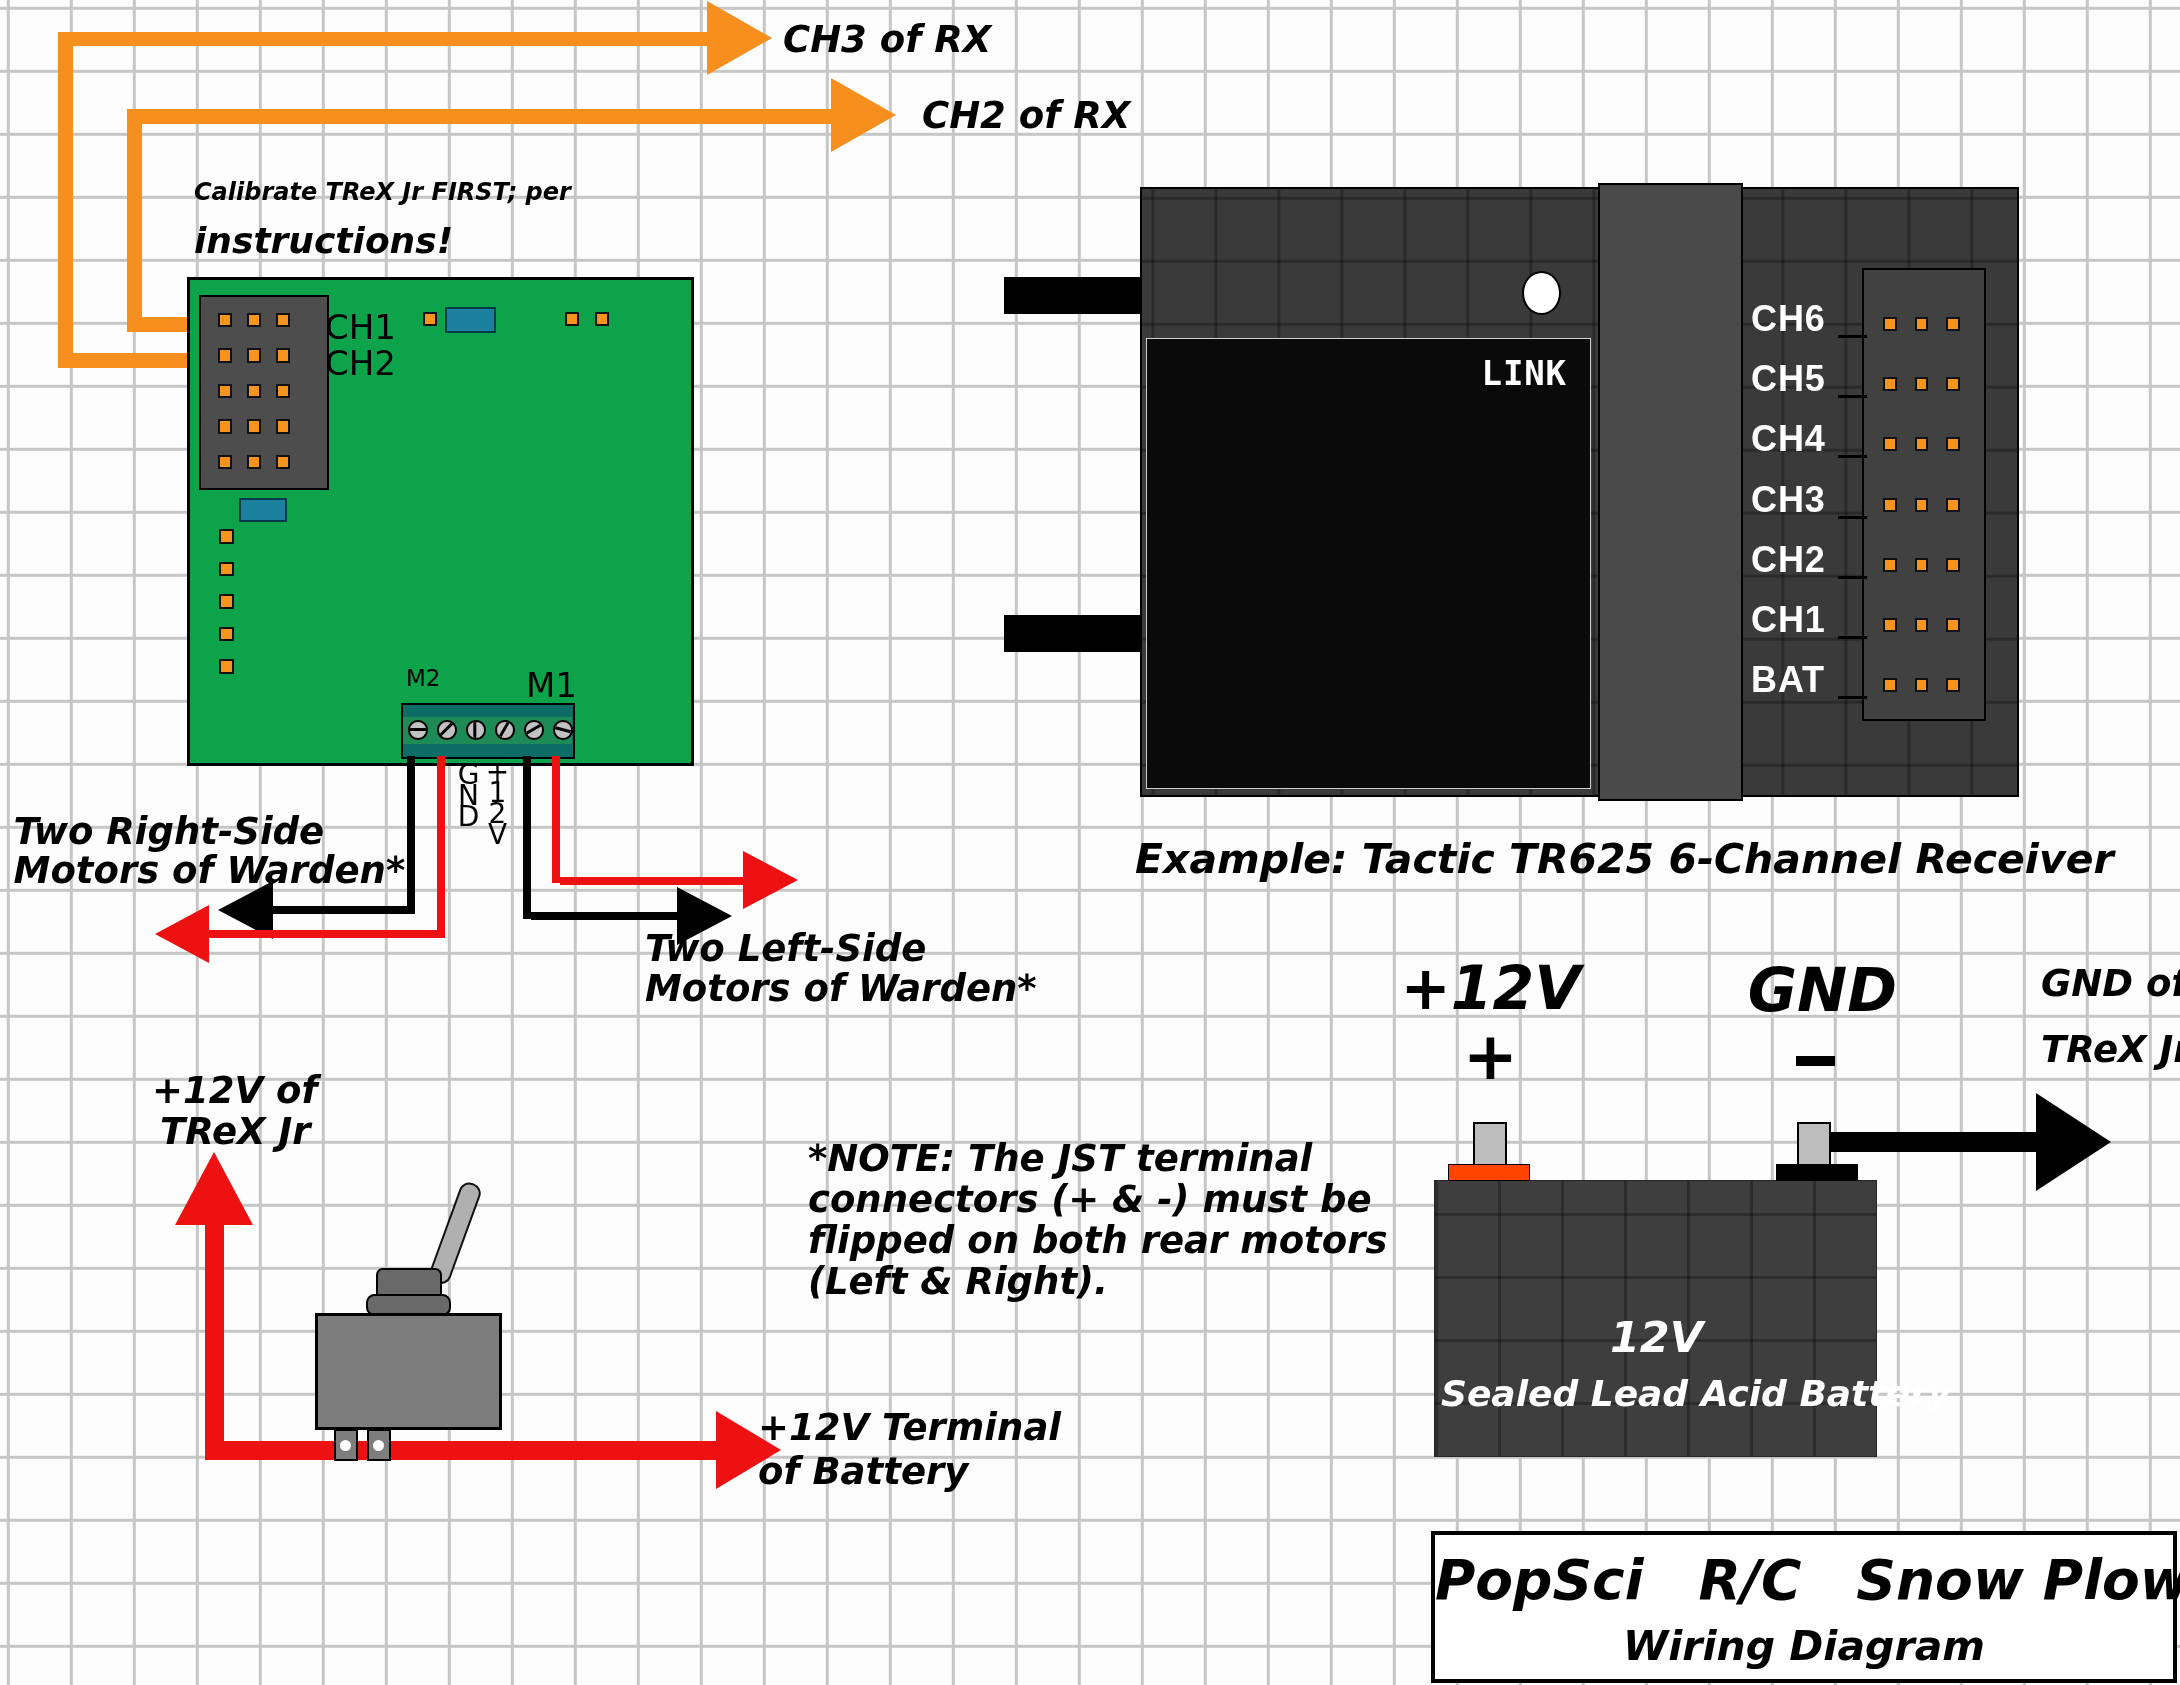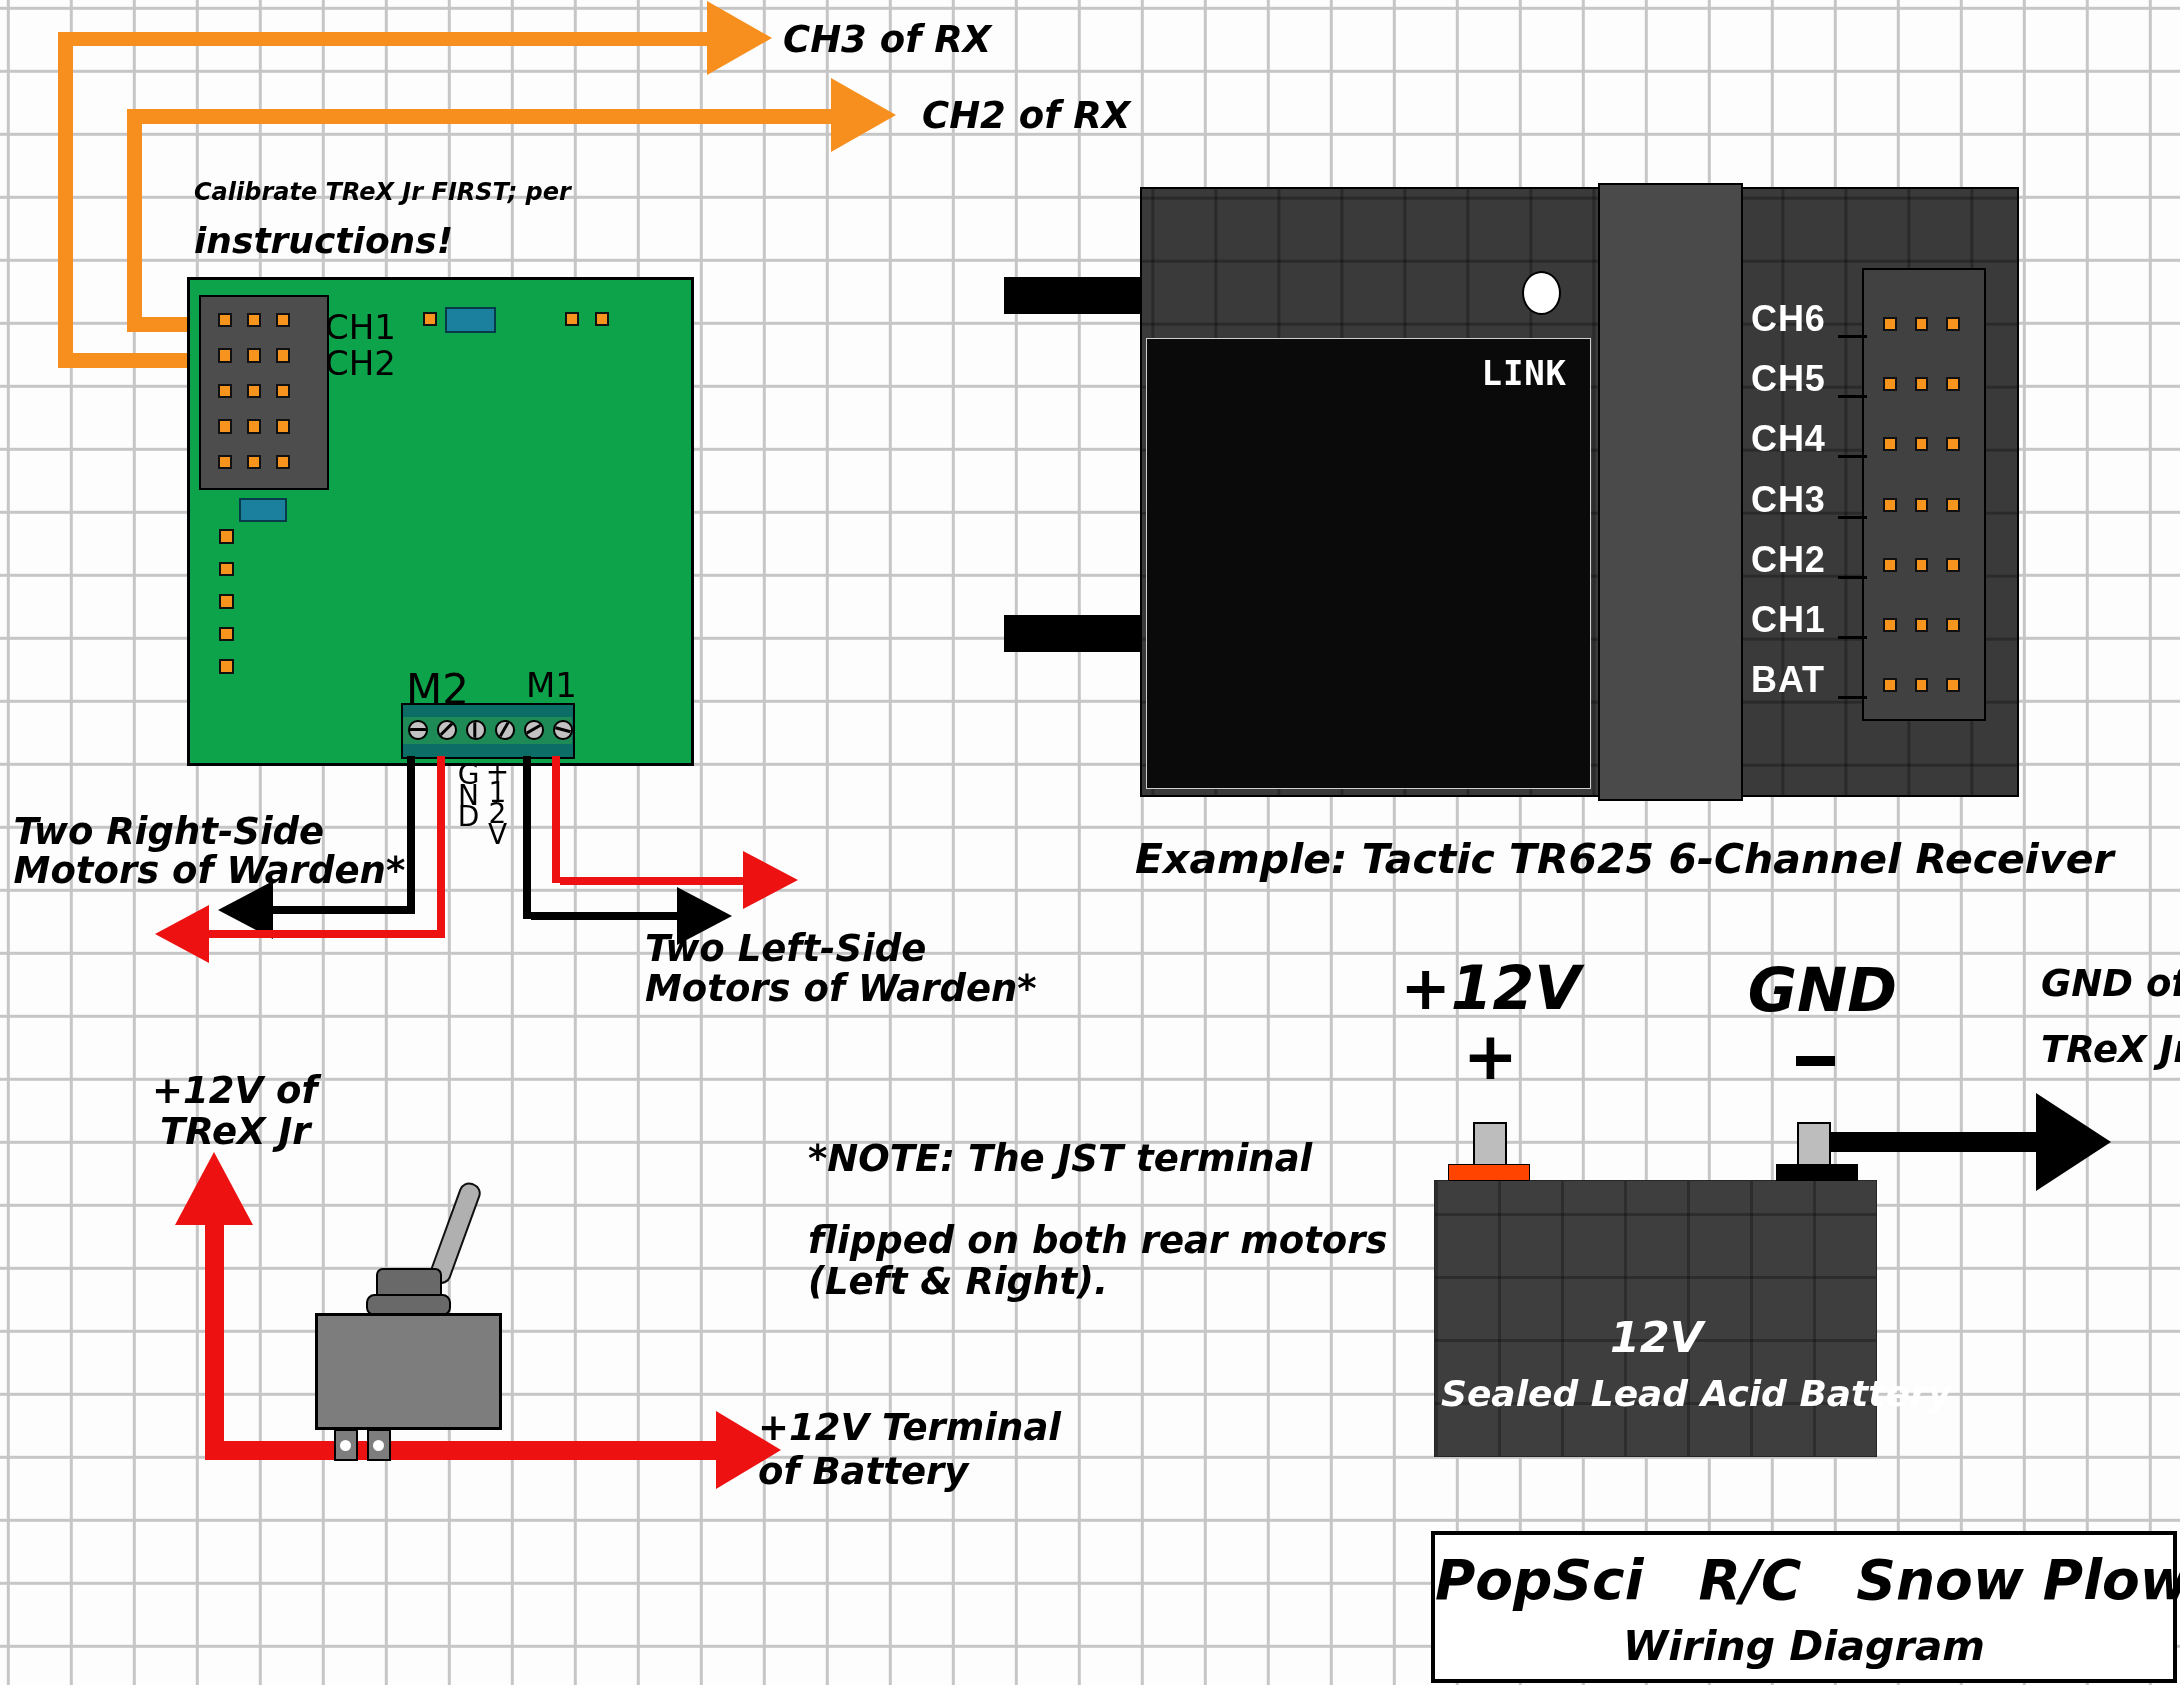--- a/index.html
+++ b/index.html
@@ -136,7 +136,7 @@
         <div class="pin"></div>
       </div>
 
-    <div class="silk" style="left:216px;top:385px;font-size:42px;">M2</div>
+    <div class="silk" style="left:216px;top:385px;font-size:23px;">M2</div>
     <div class="silk" style="left:336px;top:385px;font-size:34px;">M1</div>
     <div class="abs" id="terminal">
       <div id="terminal-mid"></div>

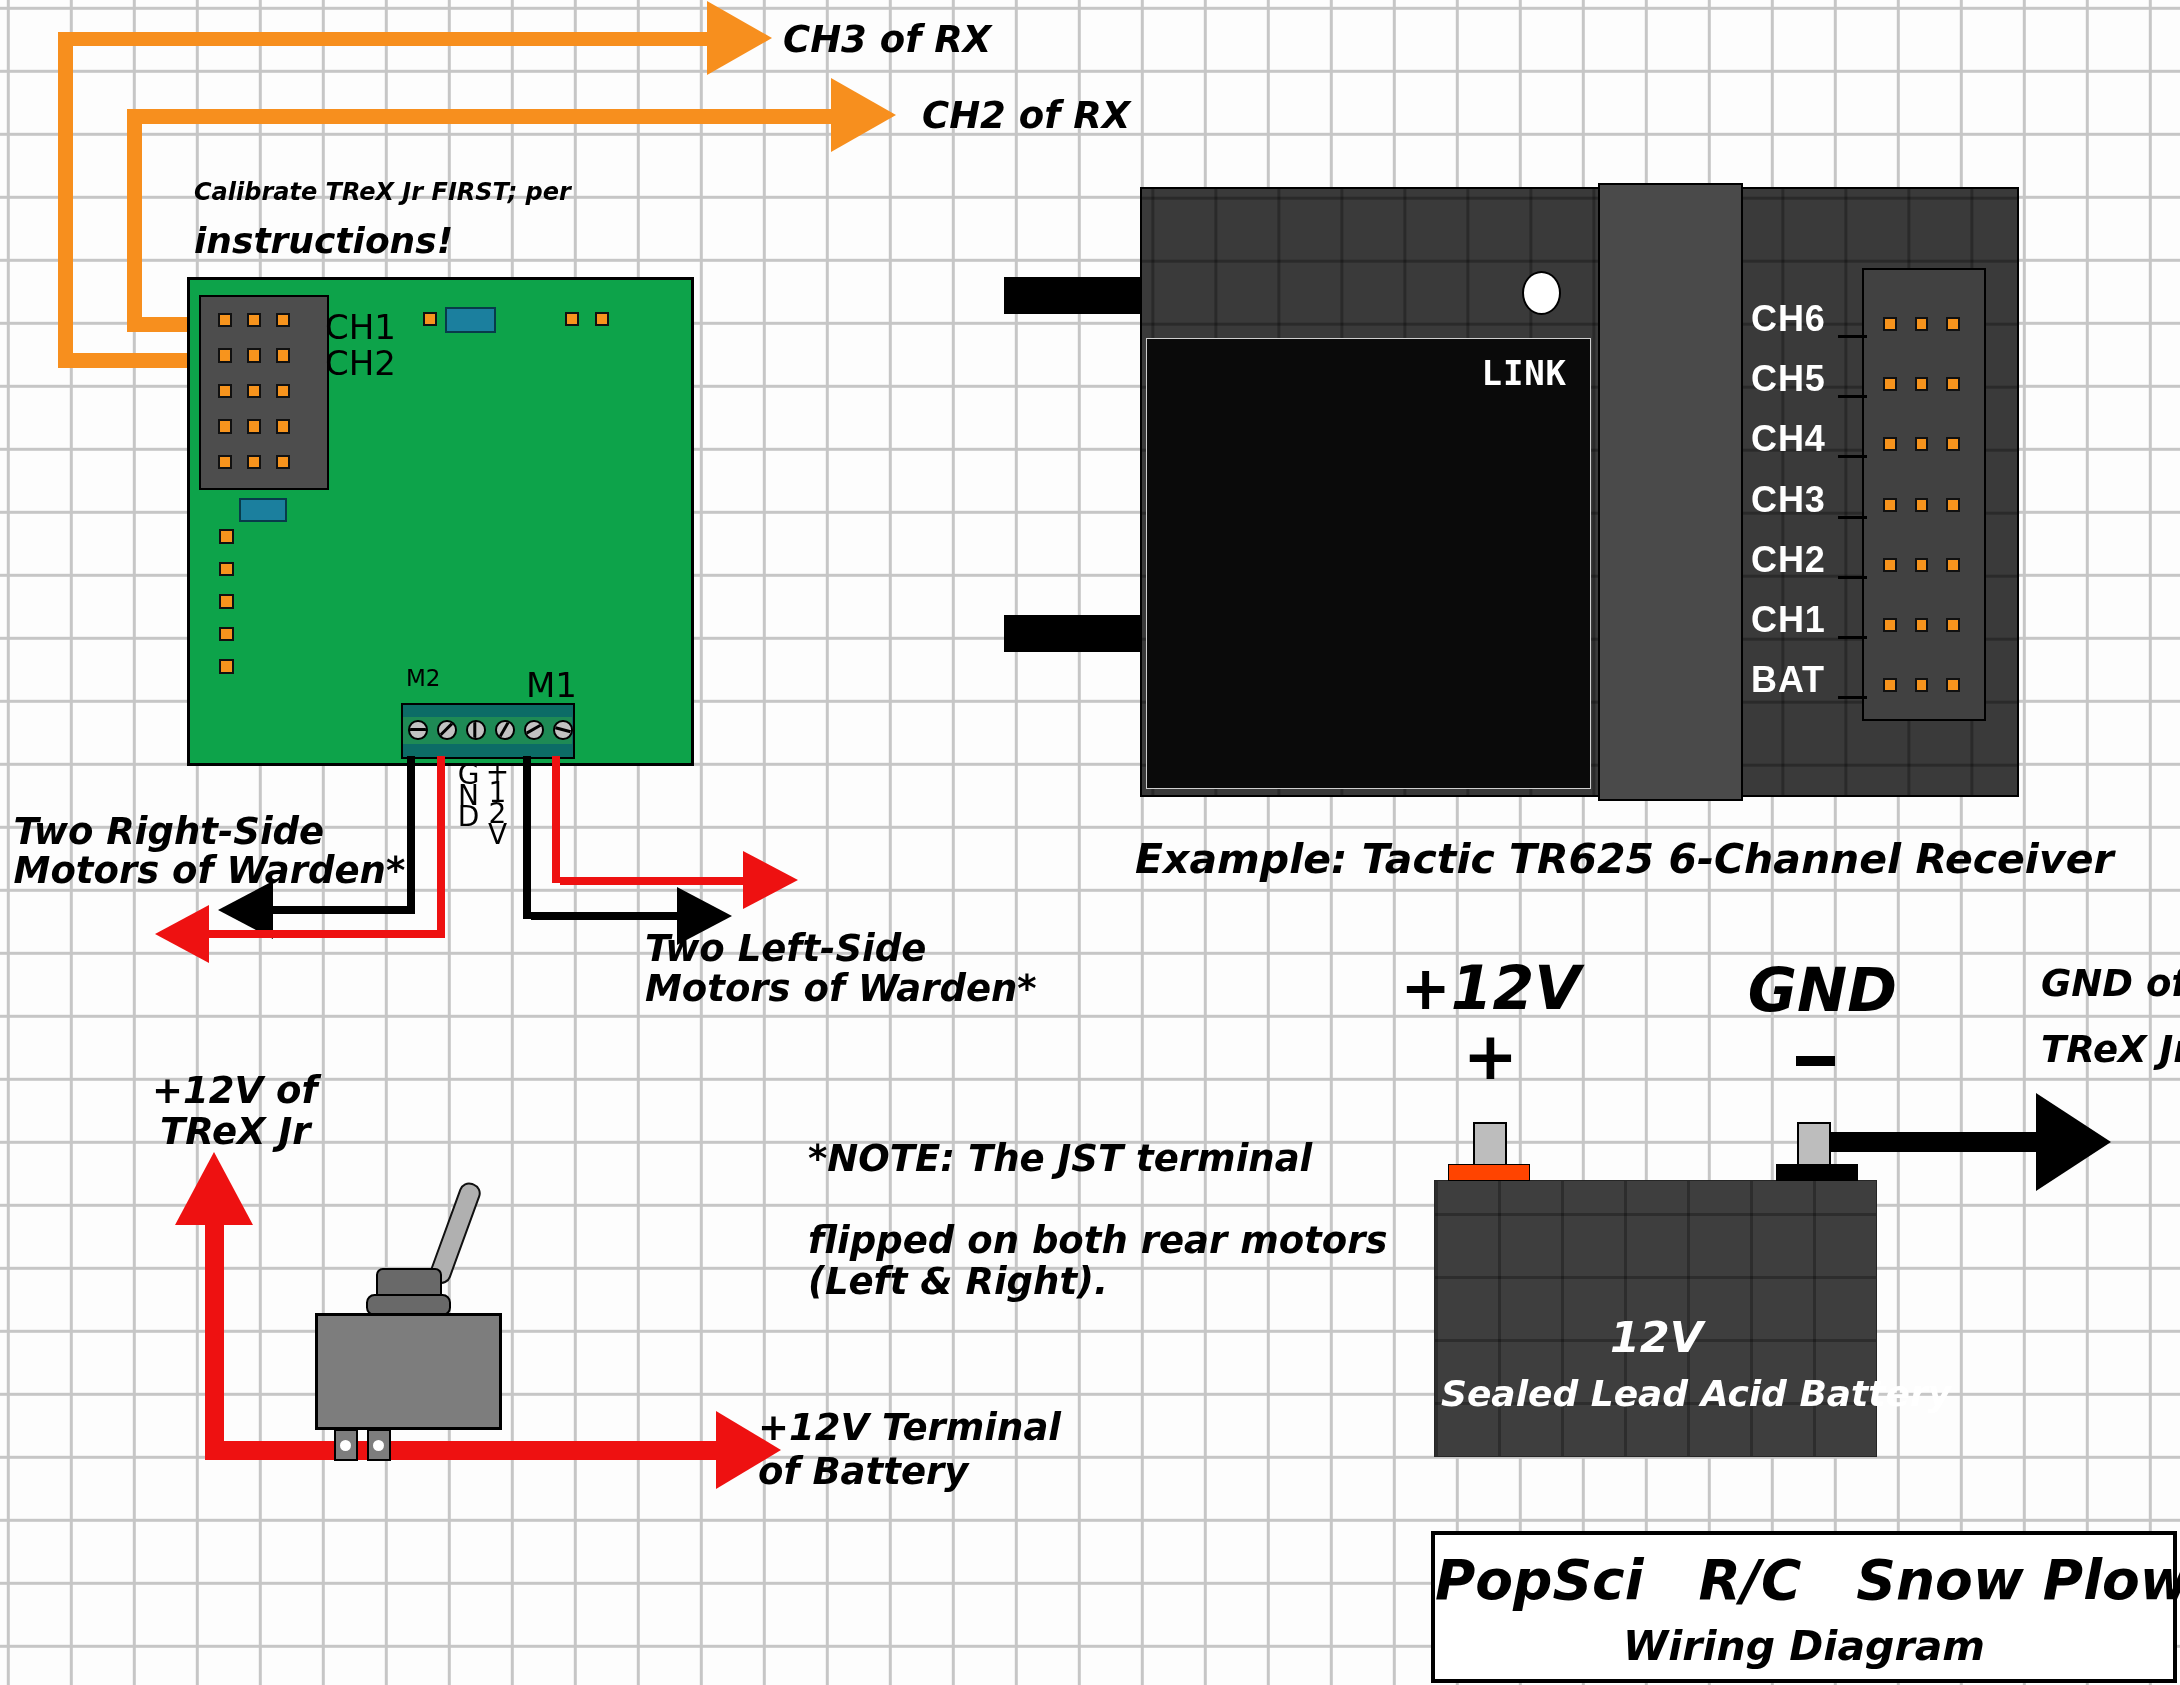--- a/index.html
+++ b/index.html
@@ -314,6 +314,7 @@
   <div class="note" style="left:758px;top:1451px;font-size:37px;">of Battery</div>
 
   <div class="note" style="left:808px;top:1138px;font-size:37px;">*NOTE: The JST terminal</div>
+  <div class="note" style="left:808px;top:1179px;font-size:37px;">connectors (+ &amp; -) must be</div>
   <div class="note" style="left:808px;top:1220px;font-size:37px;">flipped on both rear motors</div>
   <div class="note" style="left:808px;top:1261px;font-size:37px;">(Left &amp; Right).</div>
 

